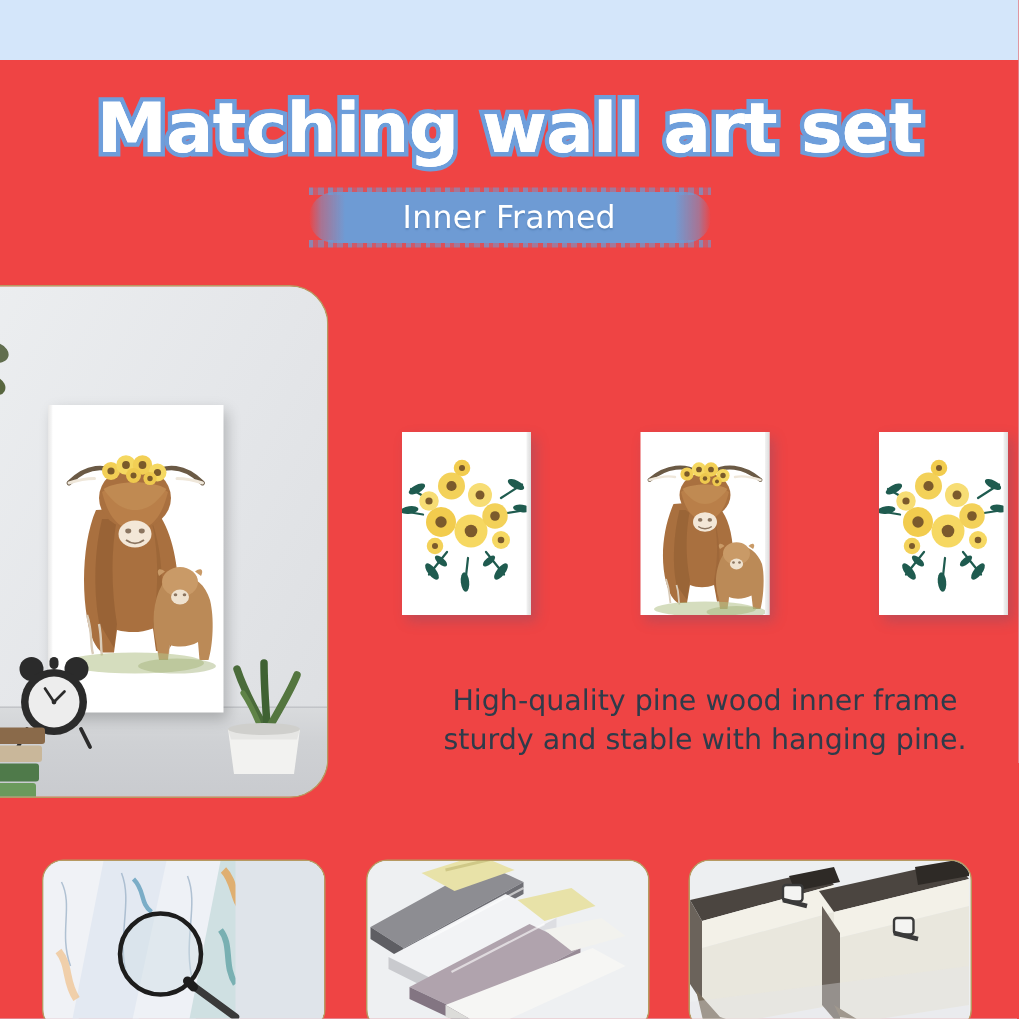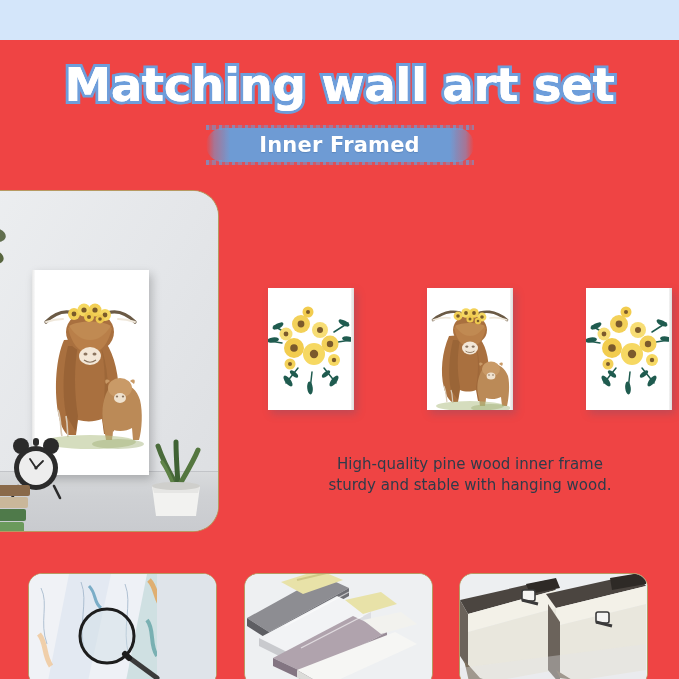--- a/index.html
+++ b/index.html
@@ -57,7 +57,7 @@
   .banner-brush:after{bottom:-3px;}
   .banner-text{
     position:absolute;inset:0;display:flex;align-items:center;justify-content:center;
-    color:#ffffff;font-size:21px;font-weight:bold;letter-spacing:.2px;
+    color:#ffffff;font-size:21px;font-weight:normal;letter-spacing:.2px;
     font-family:"DejaVu Sans", sans-serif;
     text-shadow:0 1px 1px rgba(60,100,150,.35);
   }

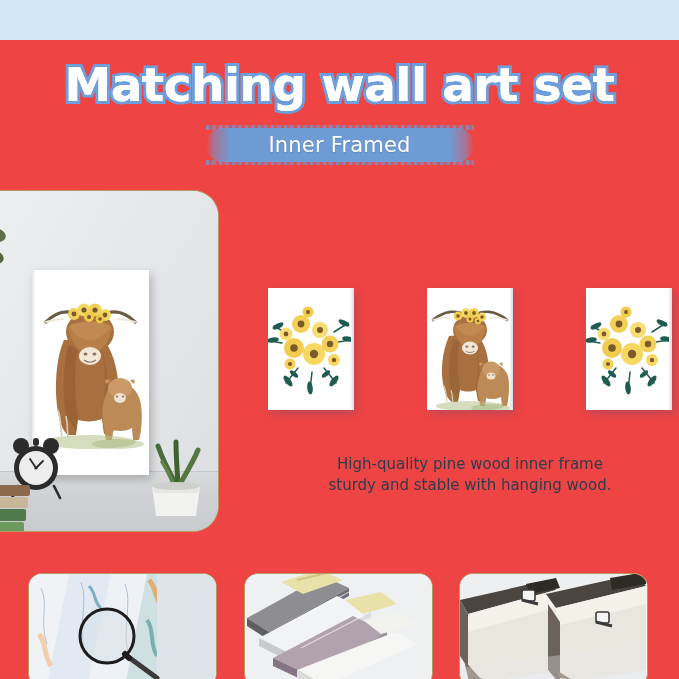--- a/index.html
+++ b/index.html
@@ -117,7 +117,7 @@
 
   .desc{
     position:absolute;left:270px;top:414px;width:400px;text-align:center;
-    color:#2f3b4a;font-size:15px;line-height:1.38;font-weight:400;
+    color:#2f3b4a;font-size:19px;line-height:1.38;font-weight:400;
     font-family:"DejaVu Sans", sans-serif;
   }
 

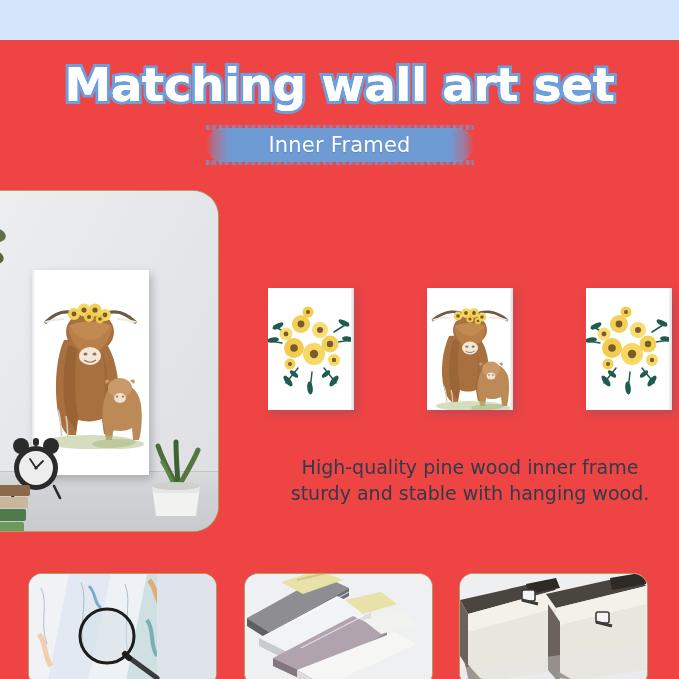--- a/index.html
+++ b/index.html
@@ -427,7 +427,7 @@
 
   <div class="desc">
     <div>High-quality pine wood inner frame</div>
-    <div>sturdy and stable with hanging wood.</div>
+    <div>sturdy and stable with hanging pine.</div>
   </div>
 
   <div class="thumbs">

